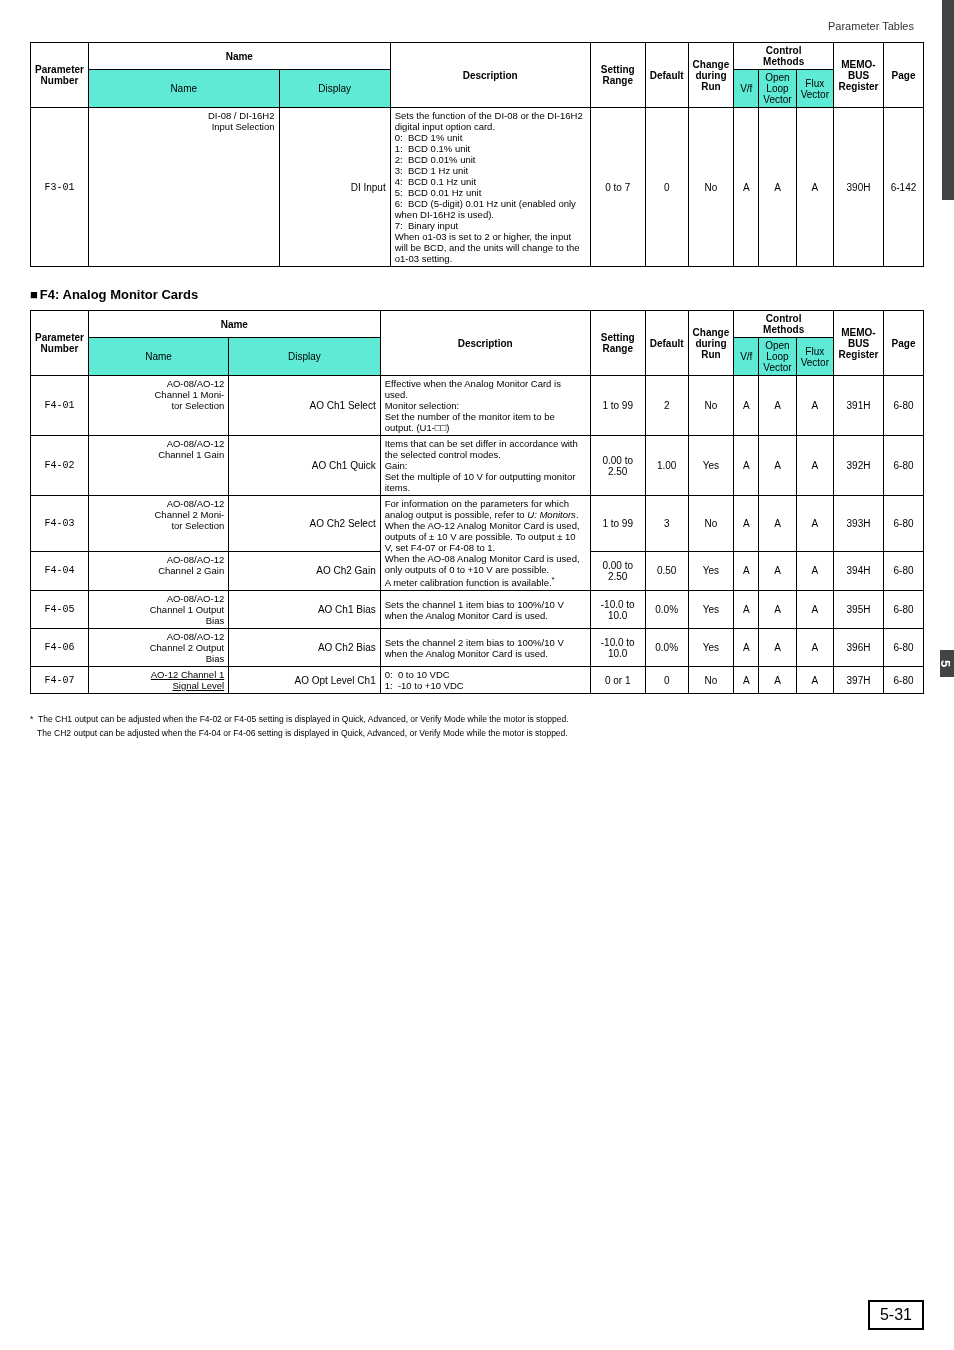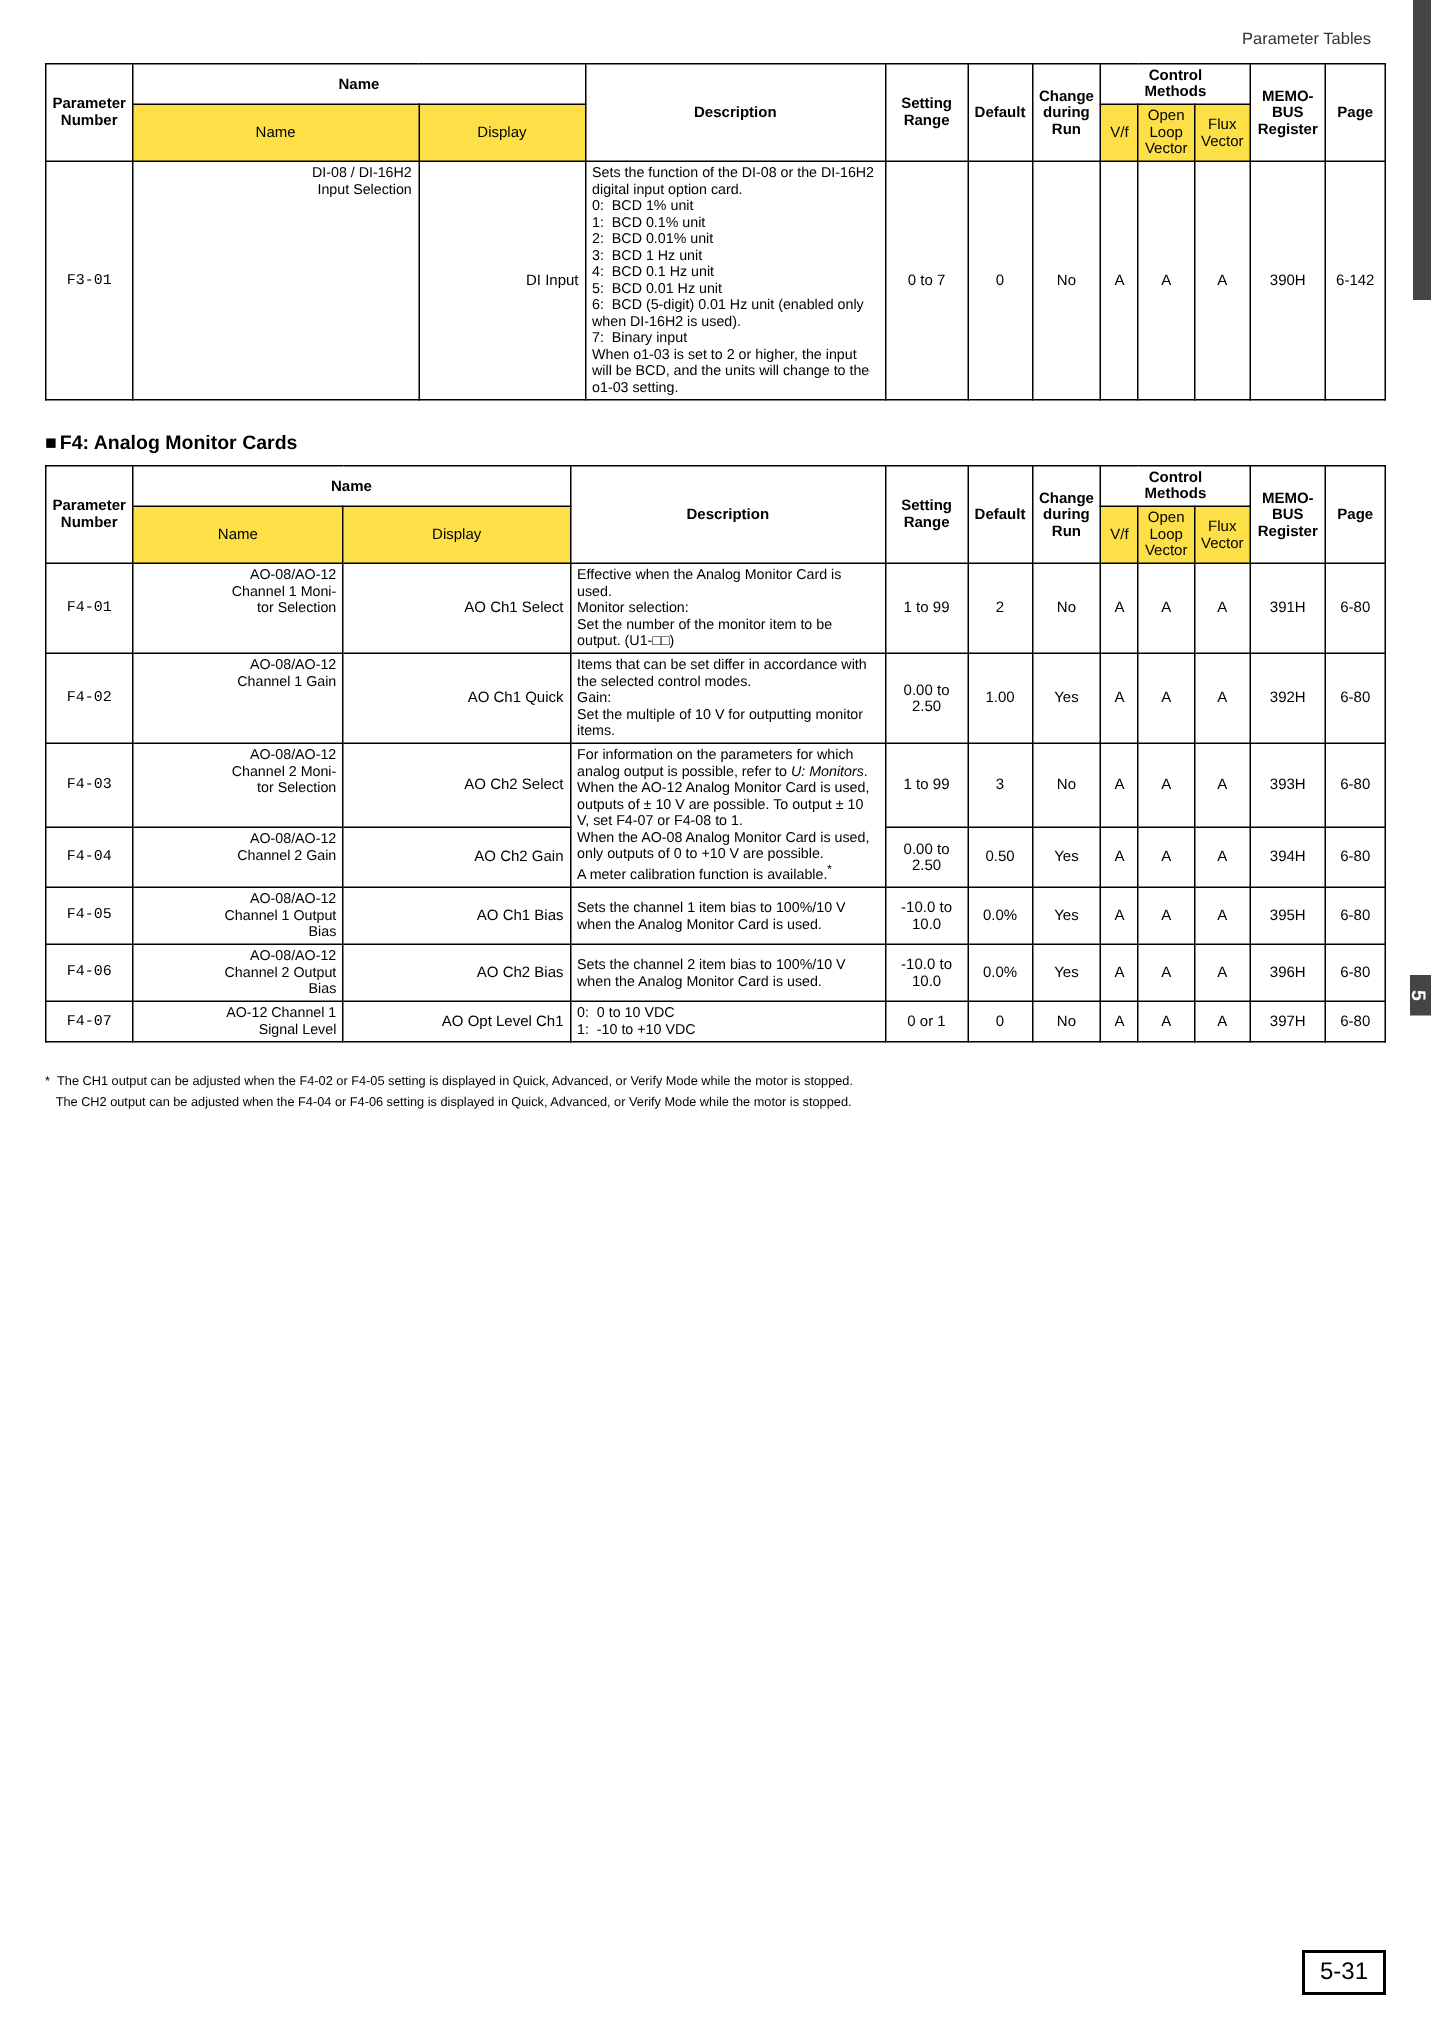--- a/index.html
+++ b/index.html
@@ -66,7 +66,7 @@
       font-weight: bold;
     }
     .sub-header th {
-      background: #fde047;
+      background: #5eead4;
       font-weight: normal;
       font-size: 10px;
     }

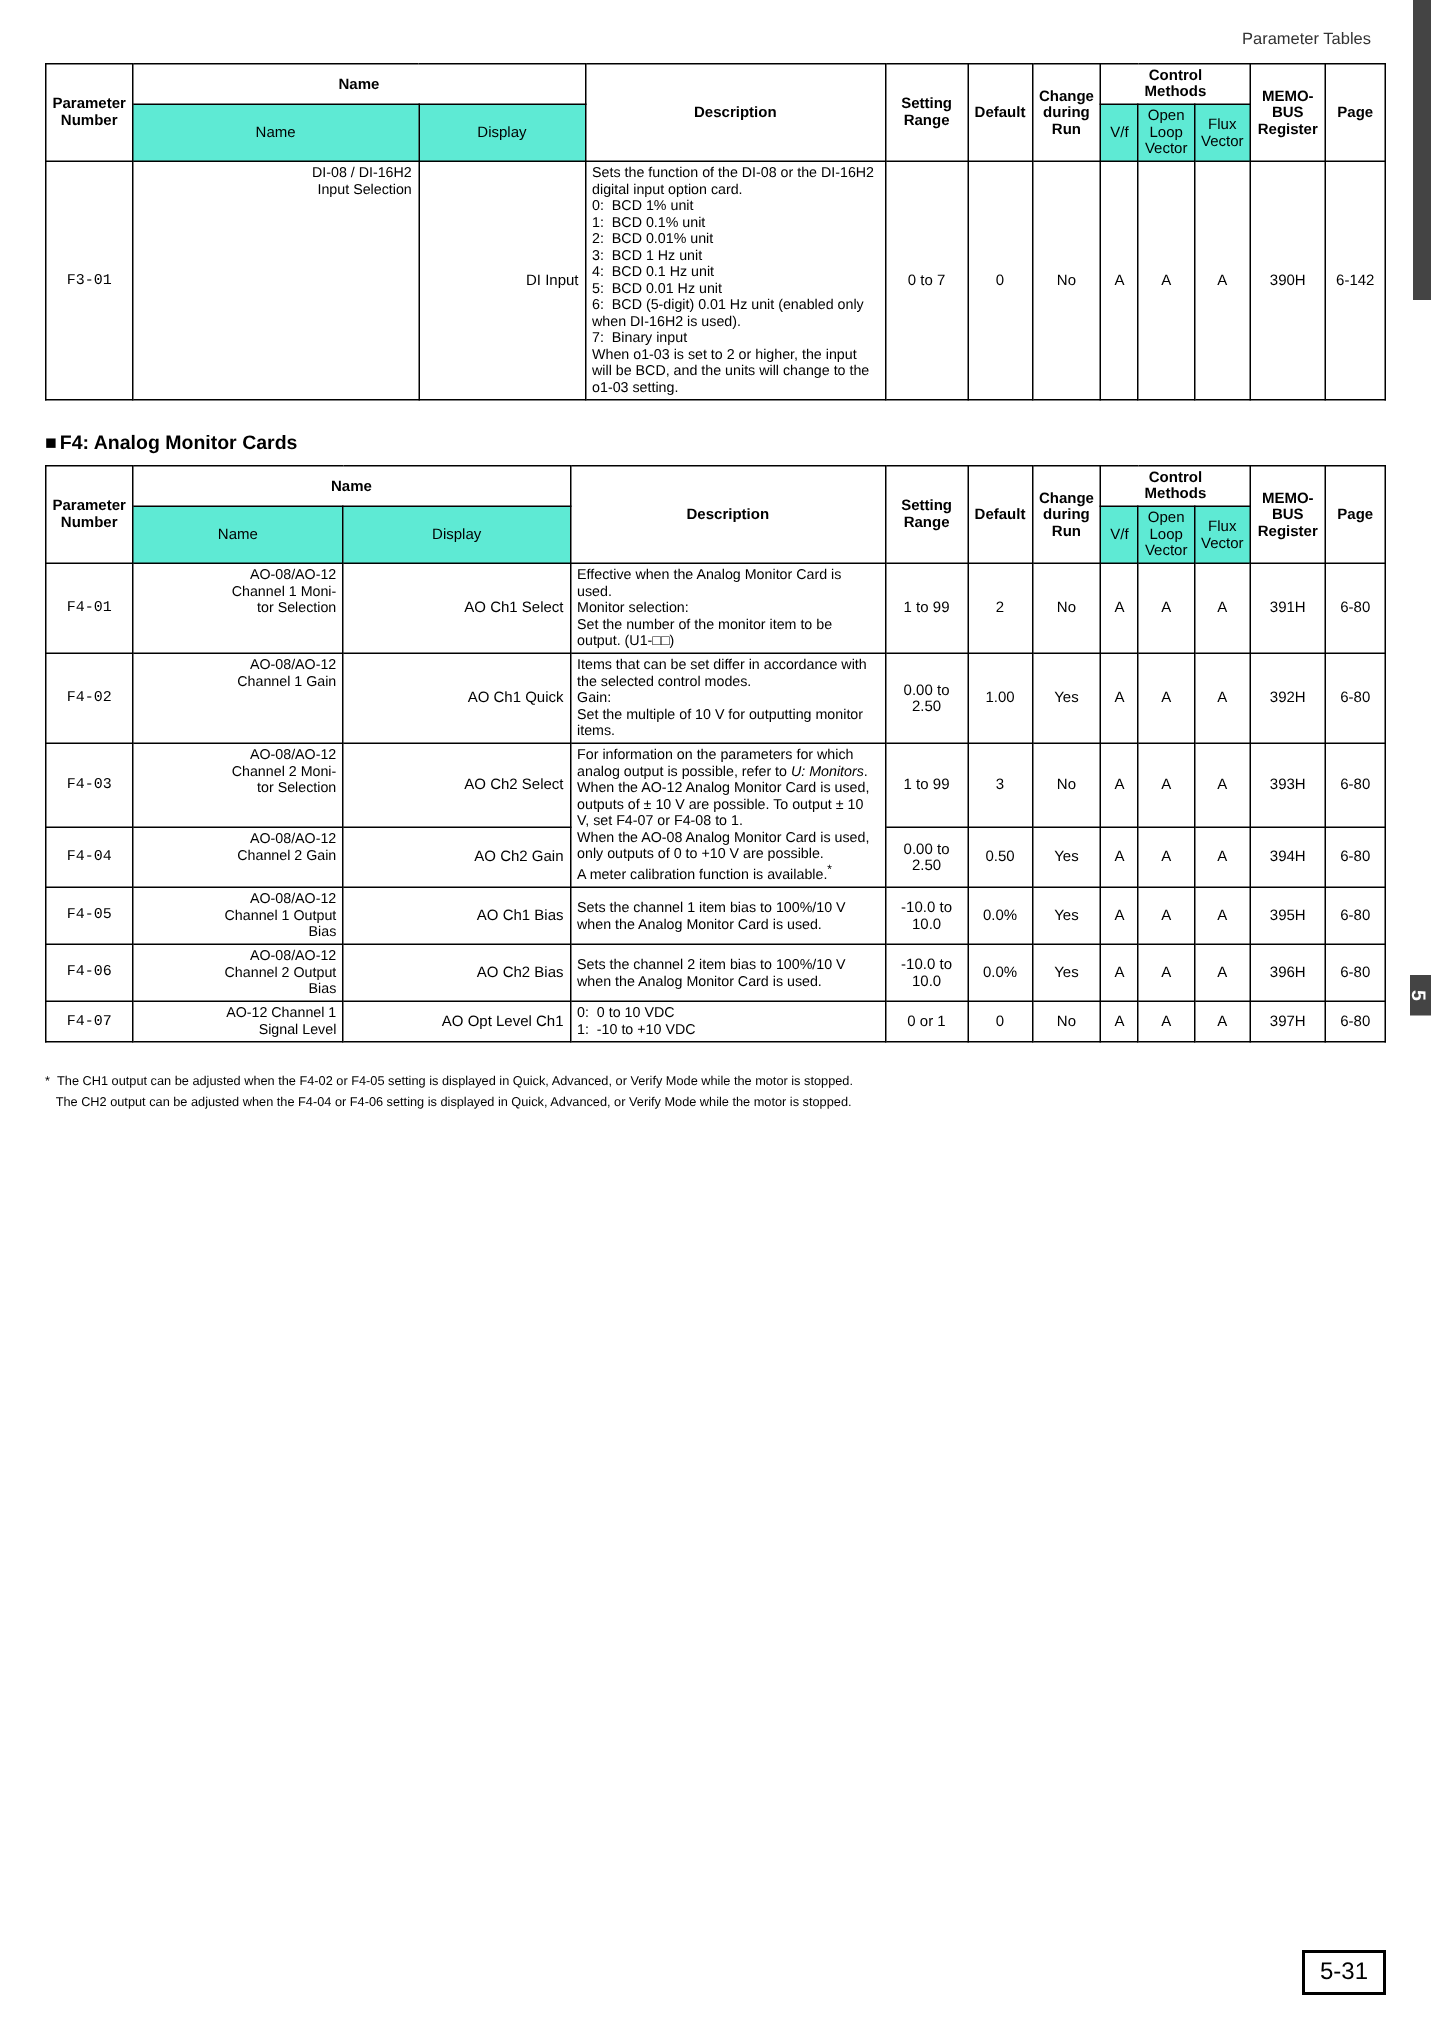--- a/index.html
+++ b/index.html
@@ -314,7 +314,7 @@
 
       <tr>
         <td class="param-num-cell">F4-07</td>
-        <td class="name-cell" style="vertical-align:top; font-size:9.5px;">
+        <td class="name-cell" style="vertical-align:top; font-size:9.5px;text-decoration:underline;">
           AO-12 Channel 1<br>Signal Level
         </td>
         <td class="name-cell">AO Opt Level Ch1</td>

